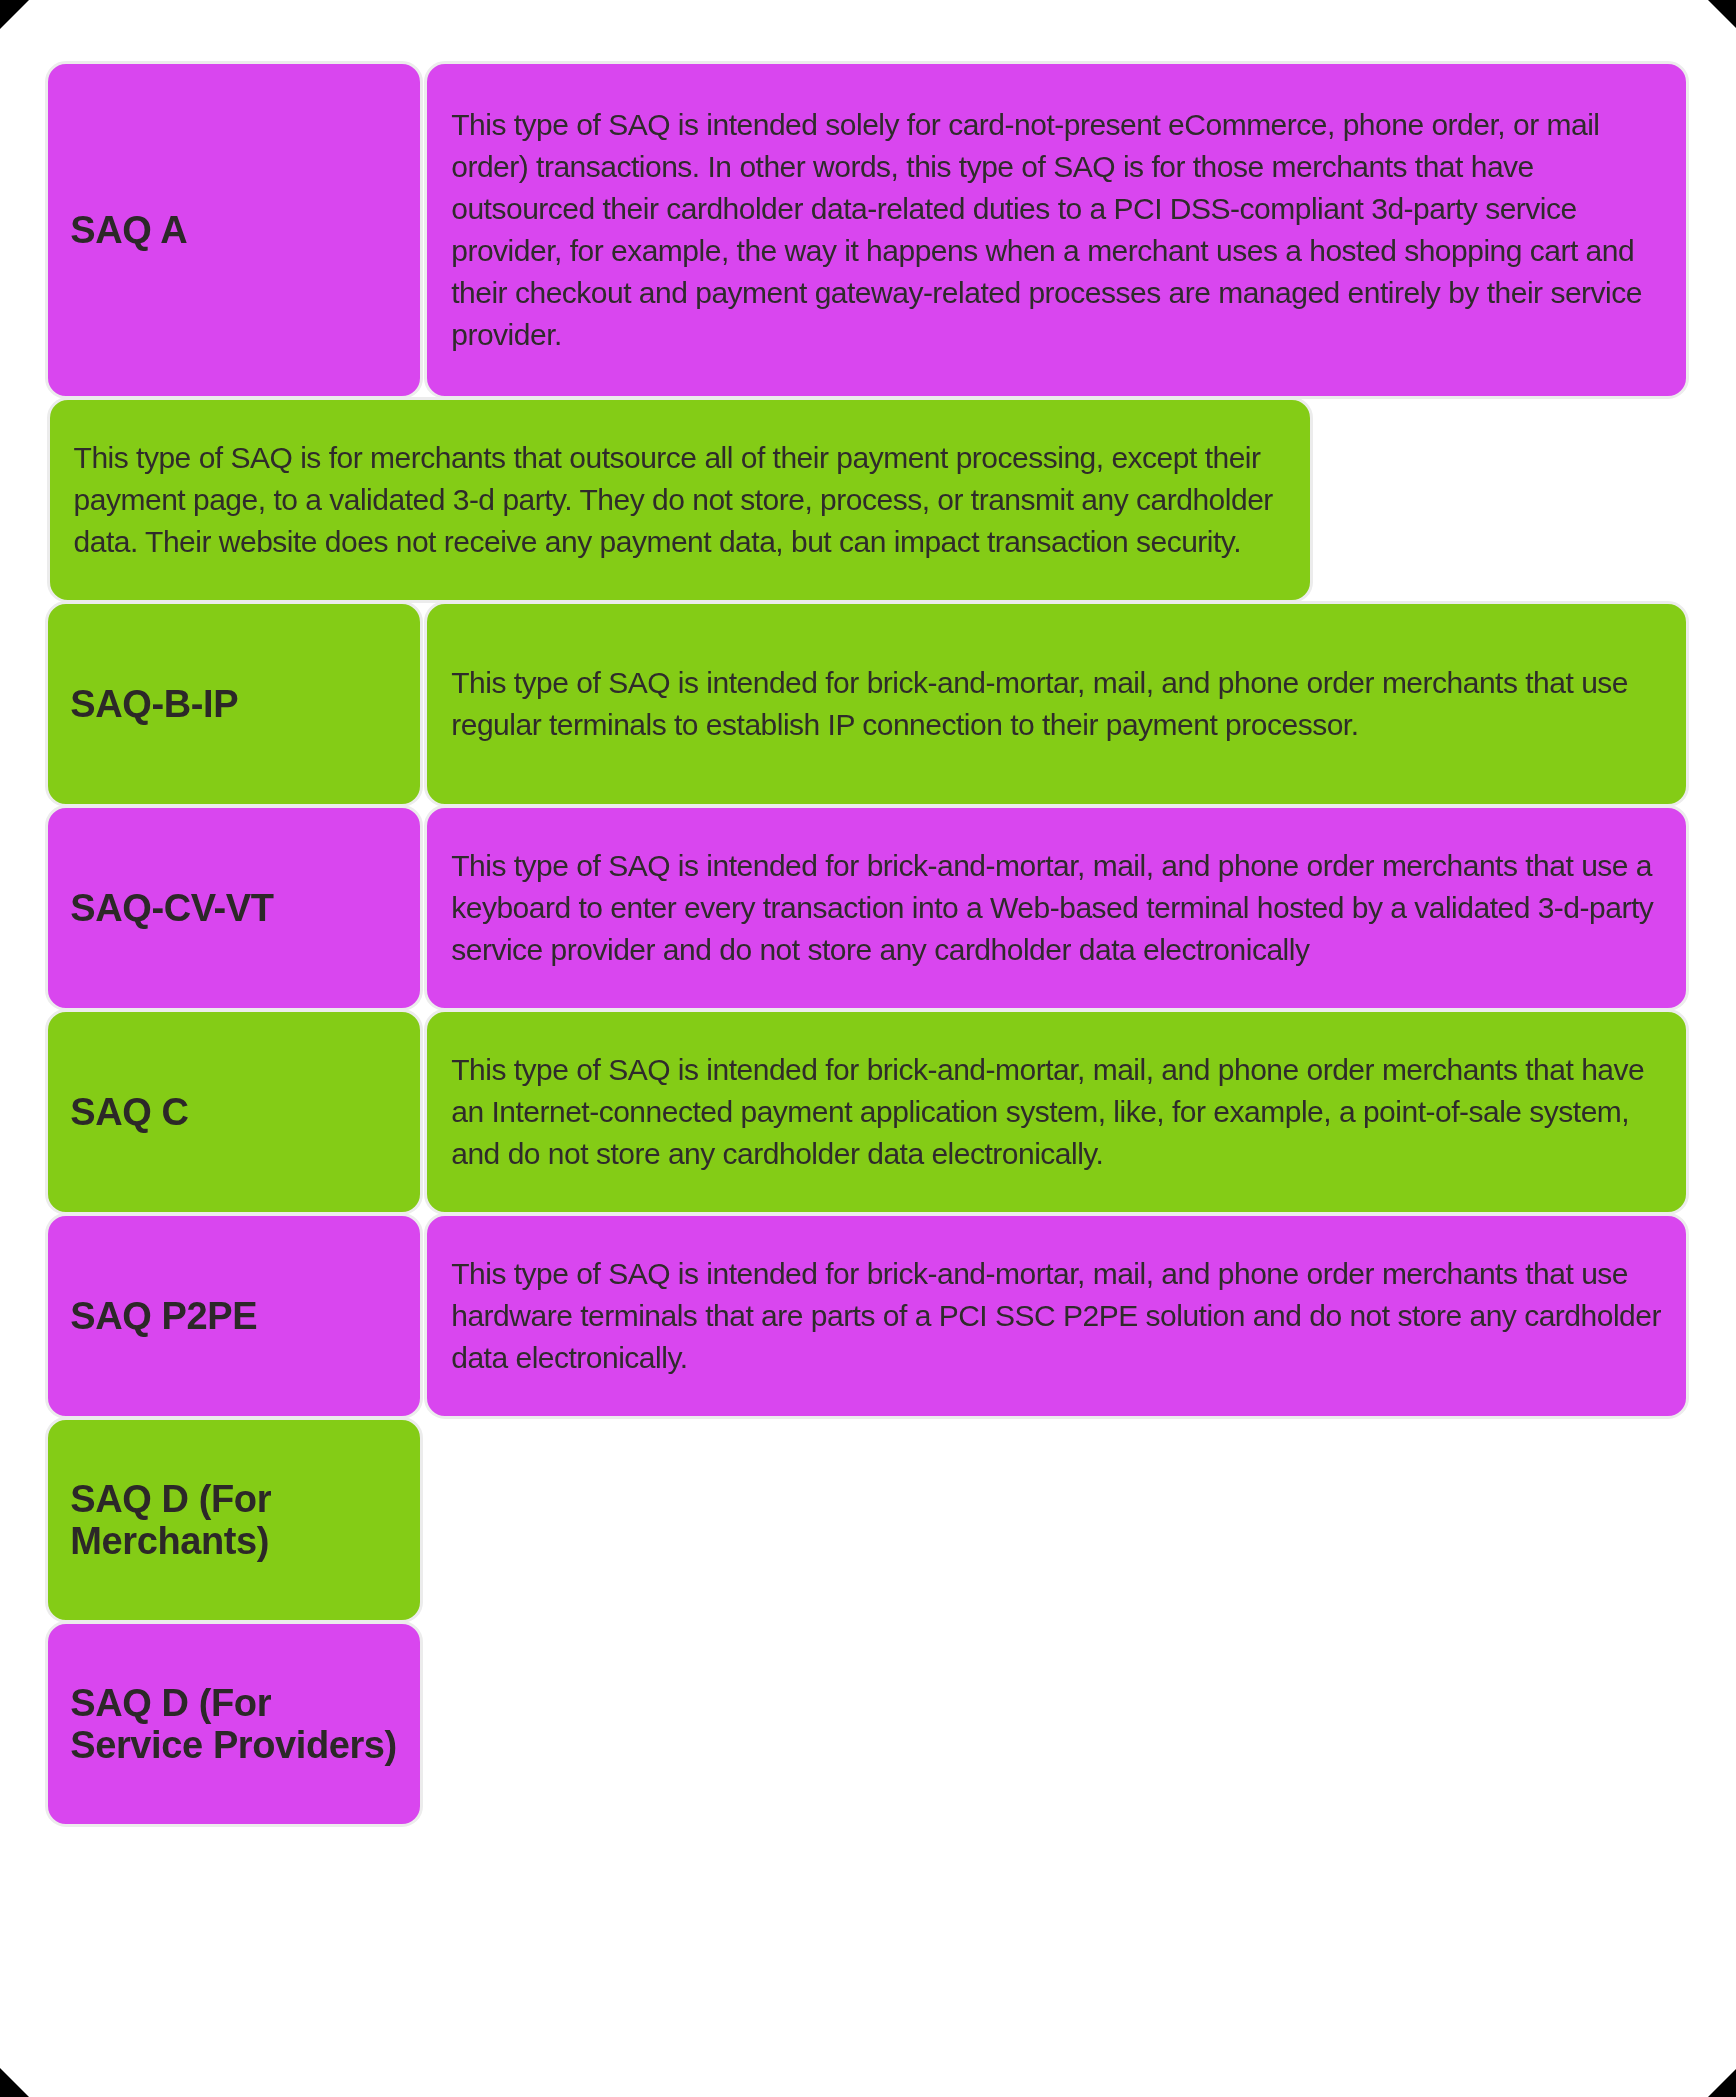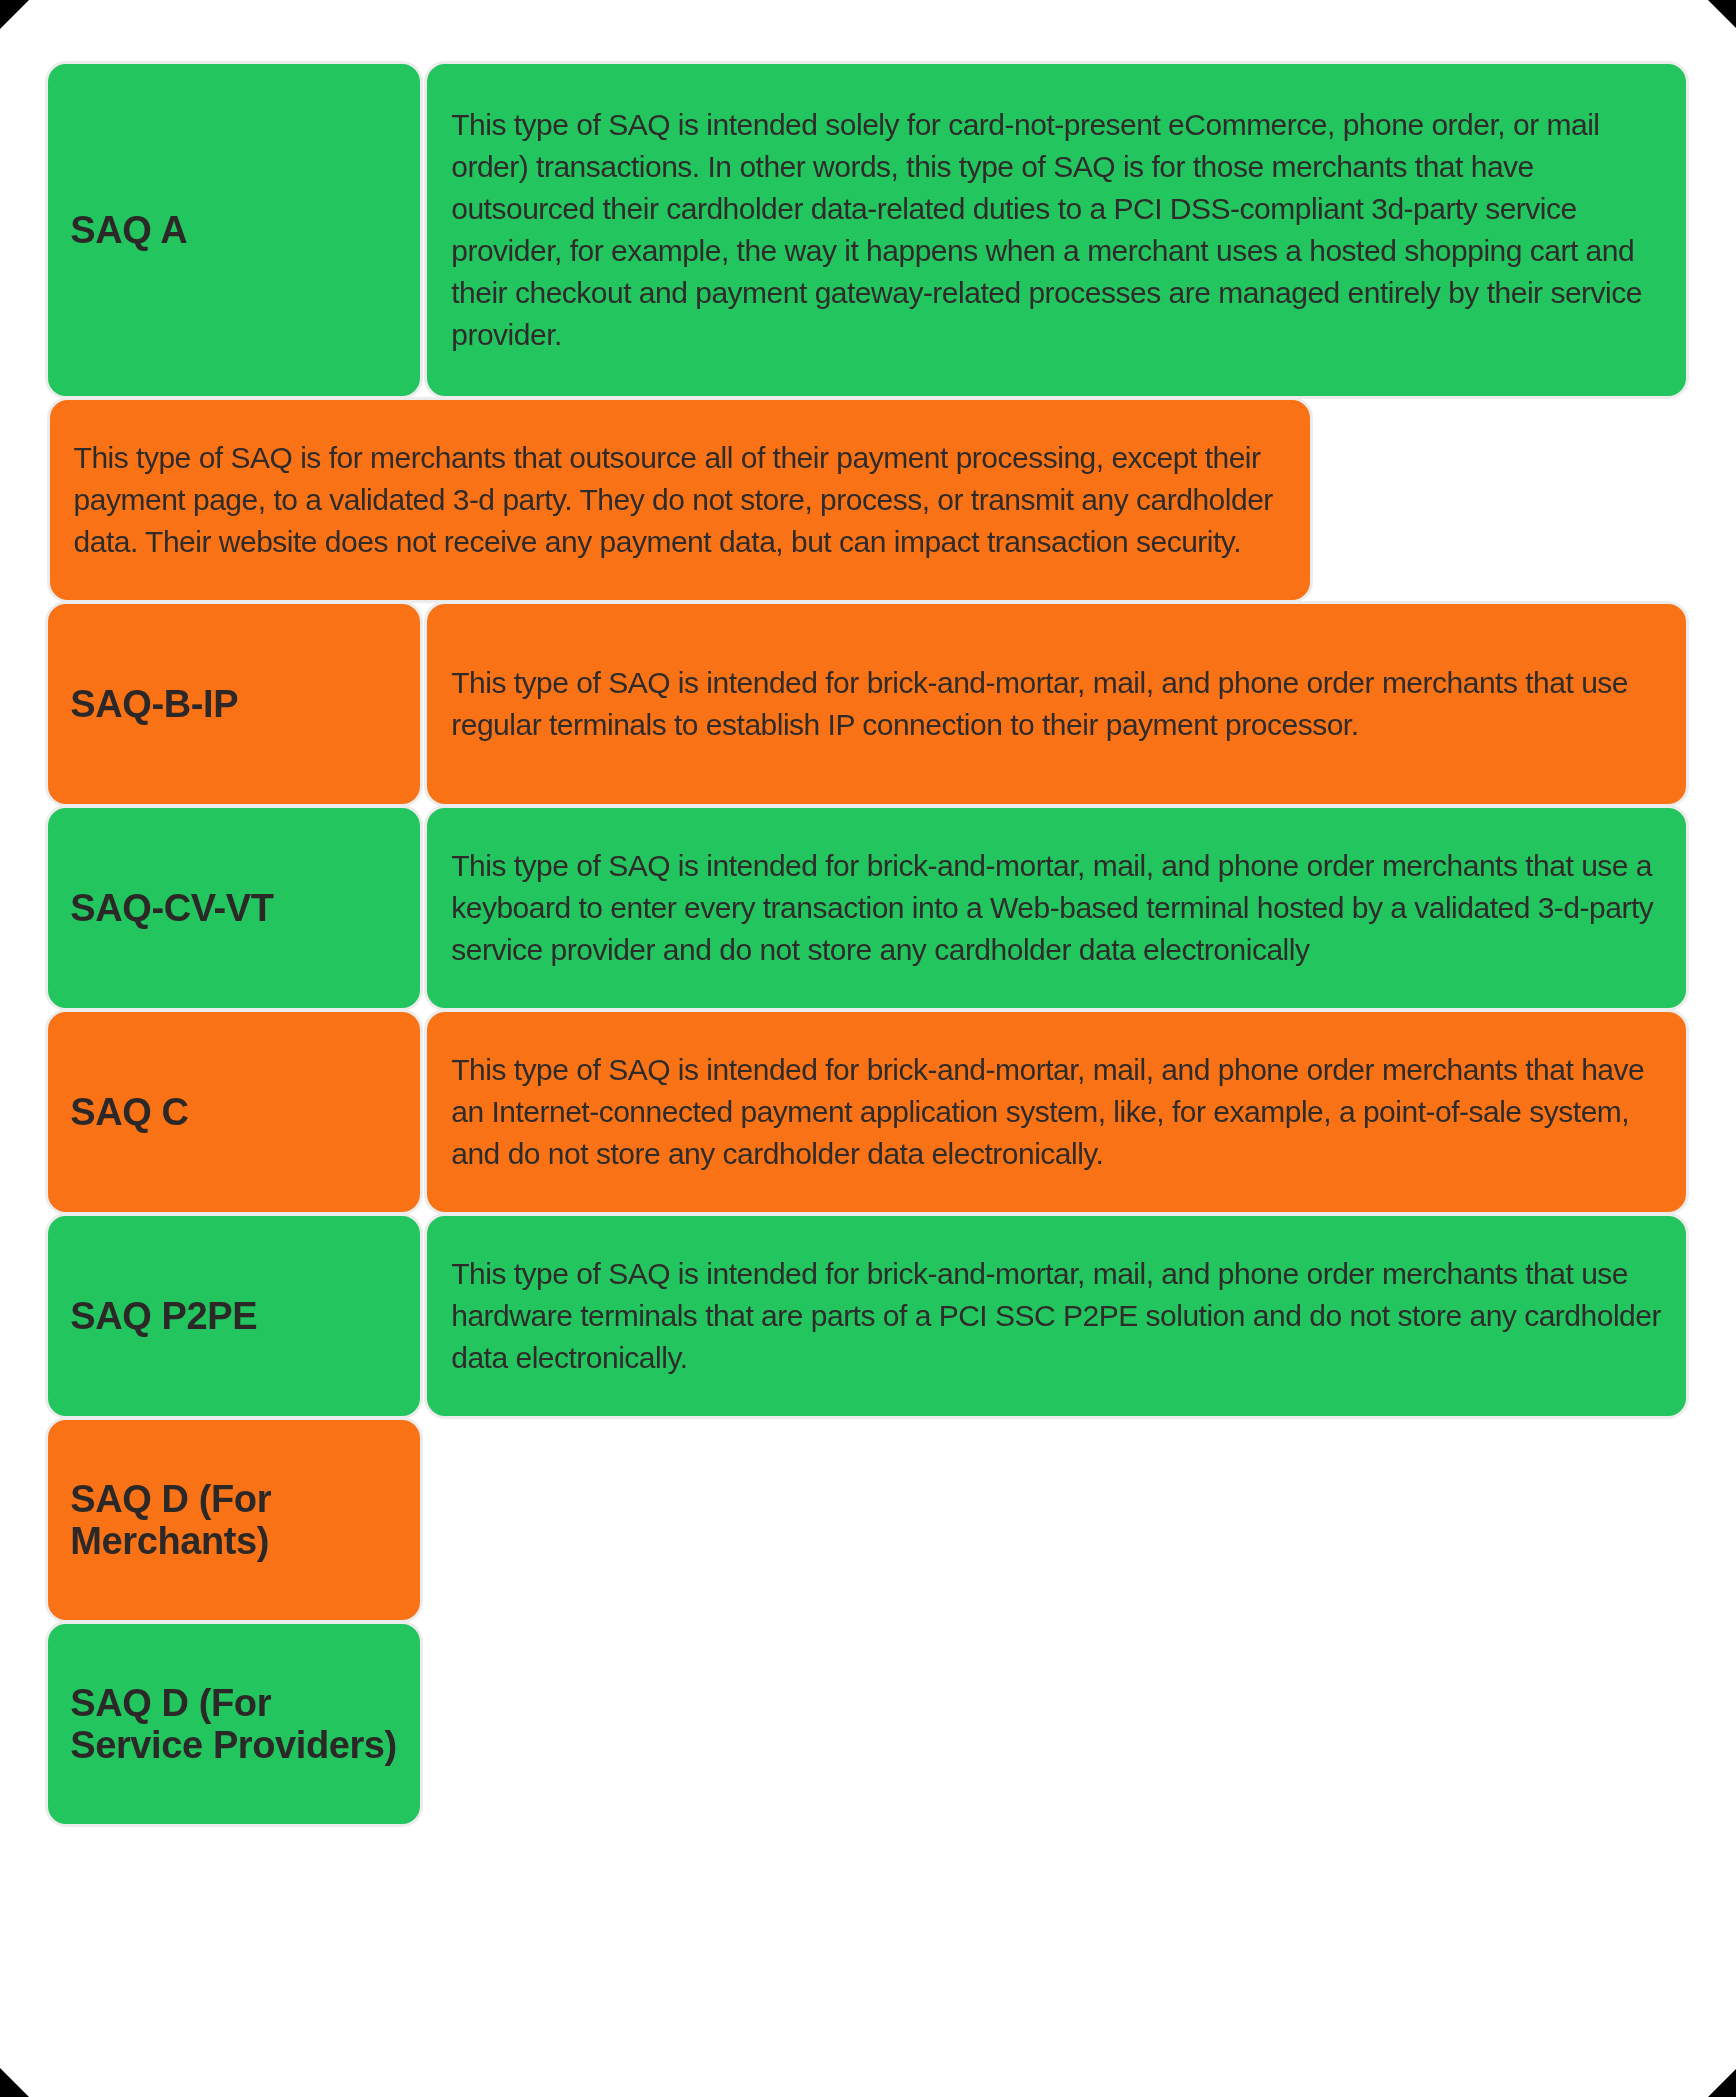--- a/index.html
+++ b/index.html
@@ -66,7 +66,7 @@
       color: #2f2b2b;
       letter-spacing: -0.5px;
     }
-    .row.pink .cell { background: #22c55e; }
+    .row.pink .cell { background: #d946ef; }
     .row.gray .cell { background: #f97316; }
   </style>
 </head>

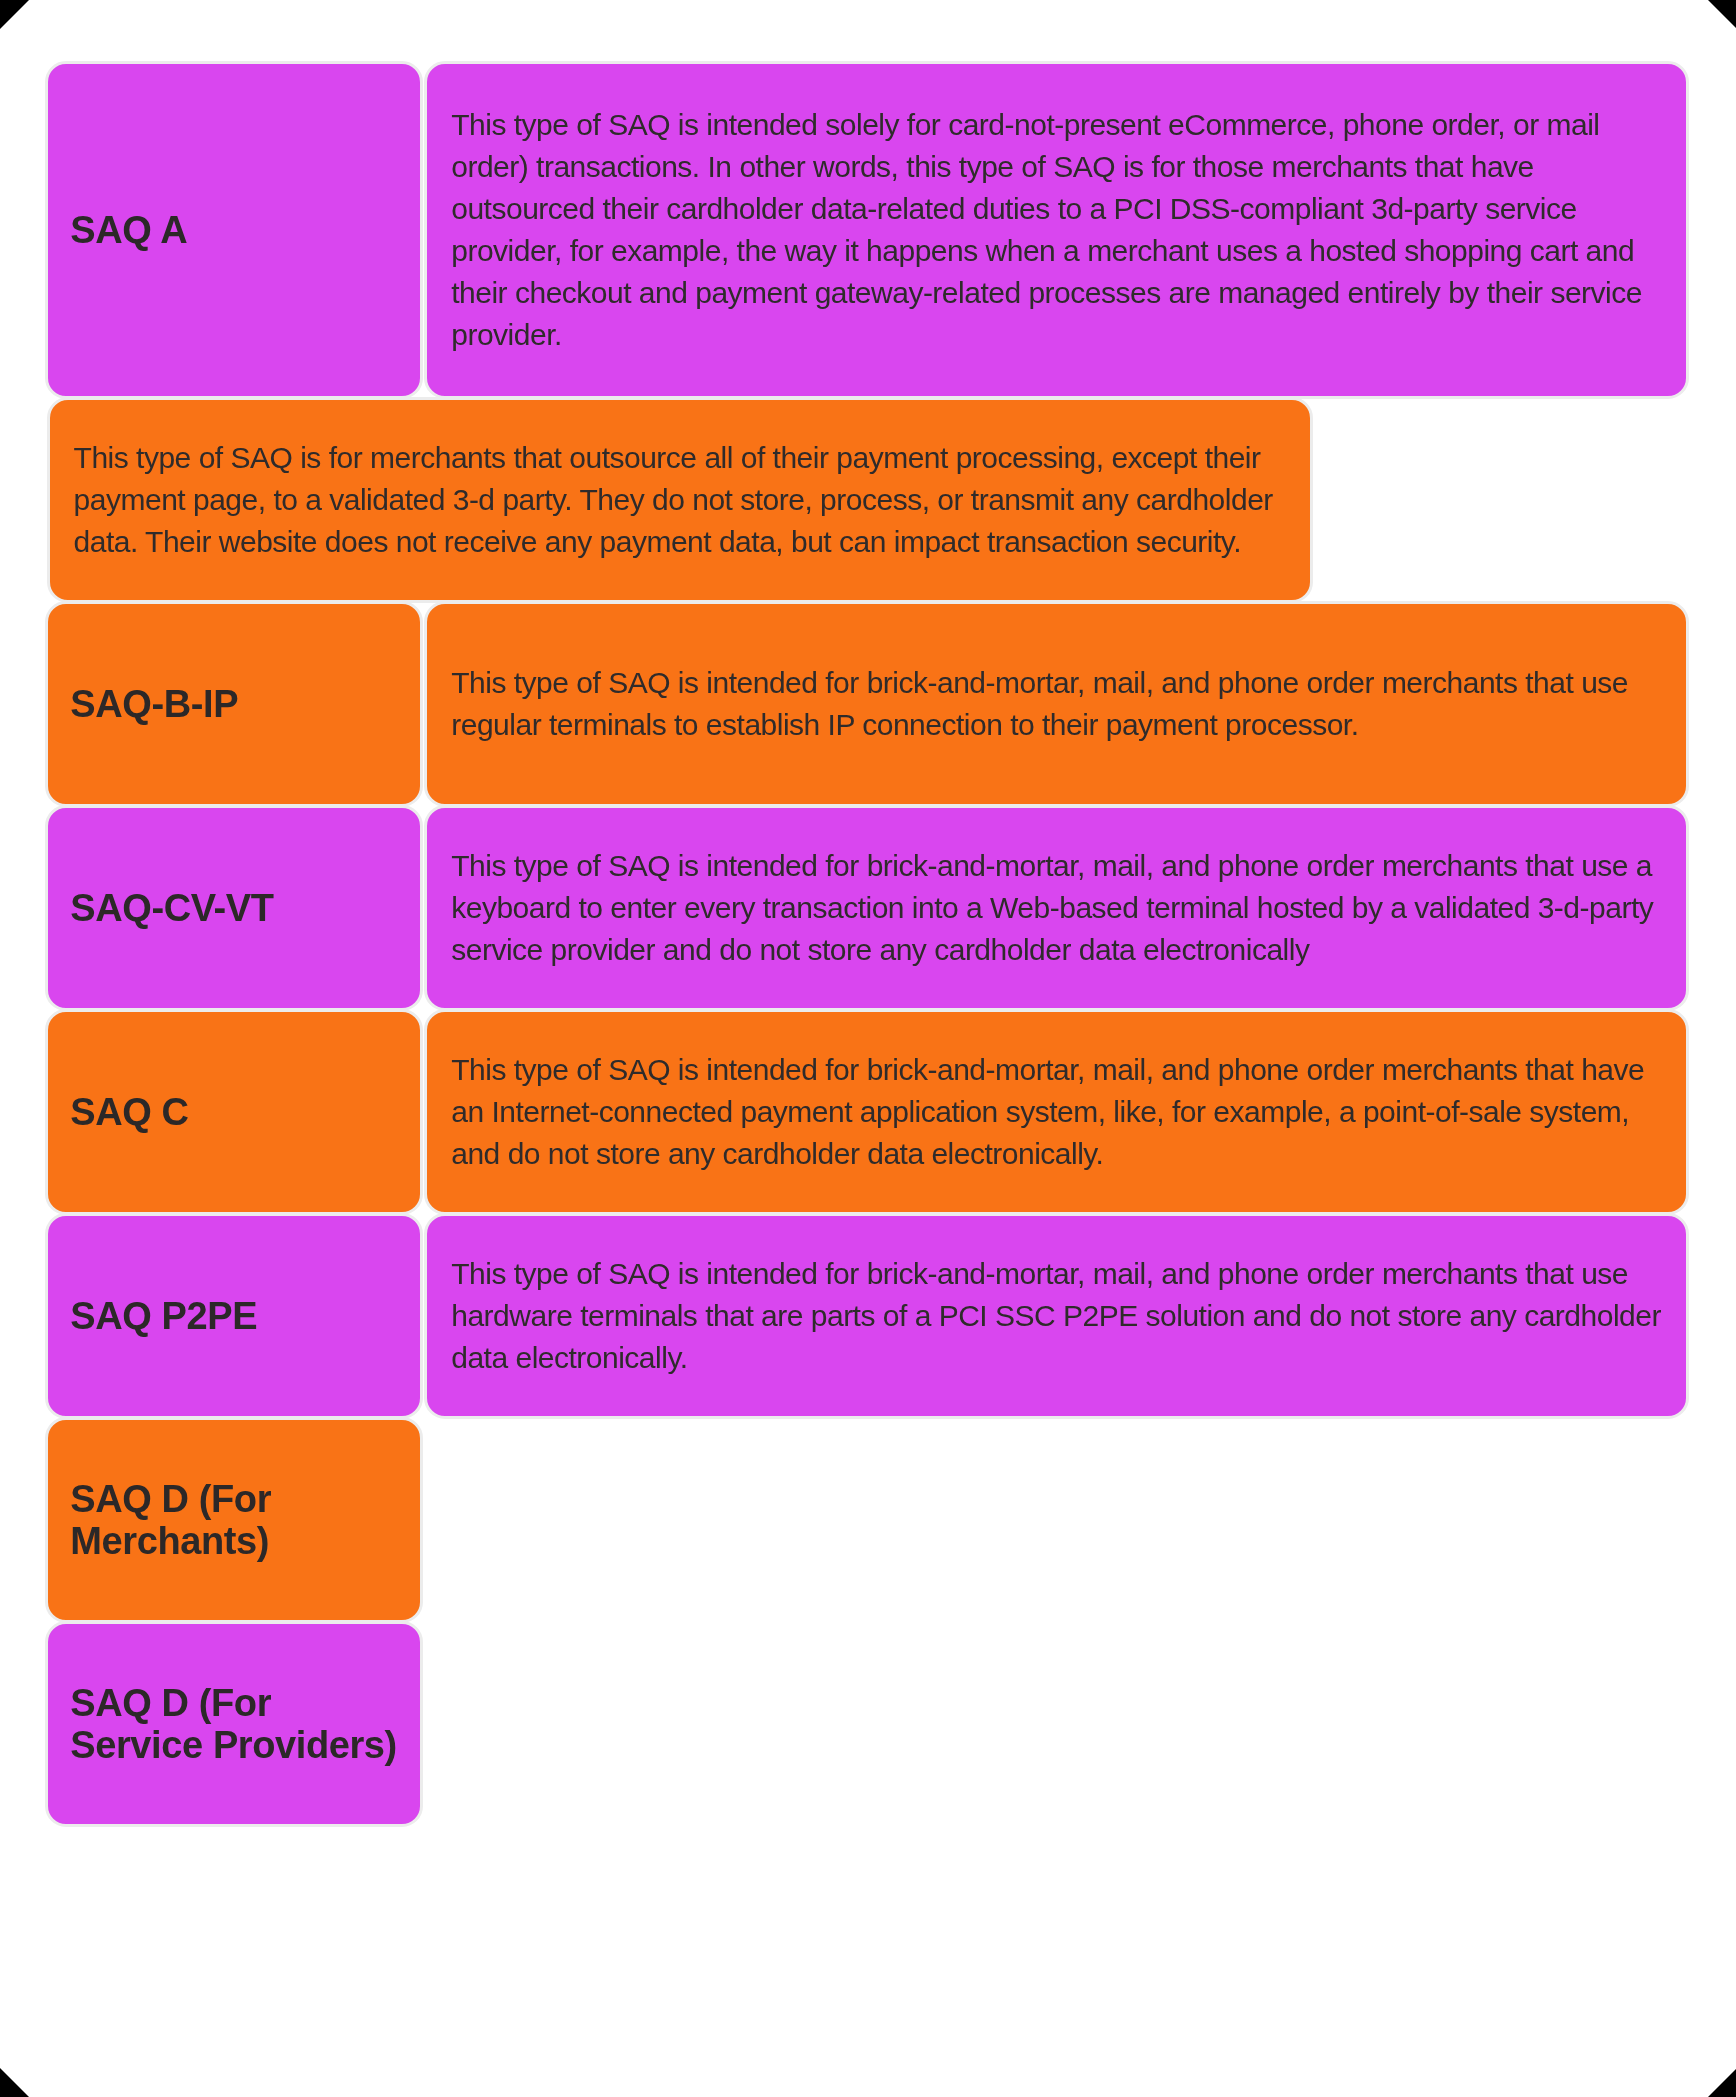--- a/index.html
+++ b/index.html
@@ -67,7 +67,7 @@
       letter-spacing: -0.5px;
     }
     .row.pink .cell { background: #d946ef; }
-    .row.gray .cell { background: #f97316; }
+    .row.gray .cell { background: #84cc16; }
   </style>
 </head>
 <body>

